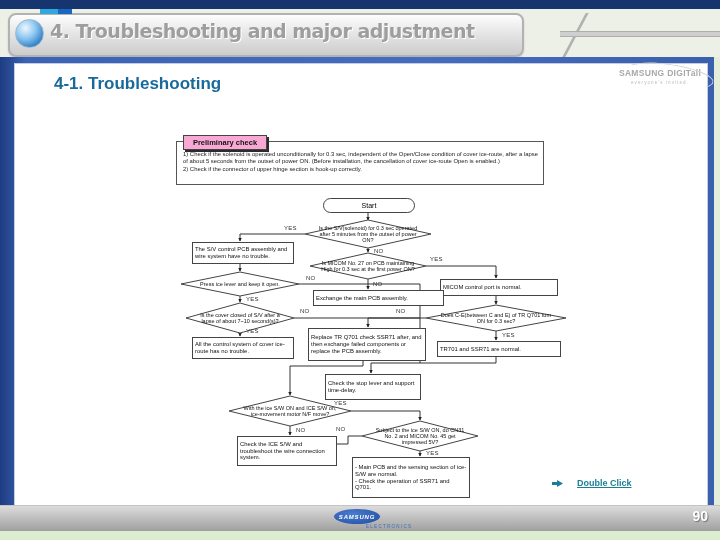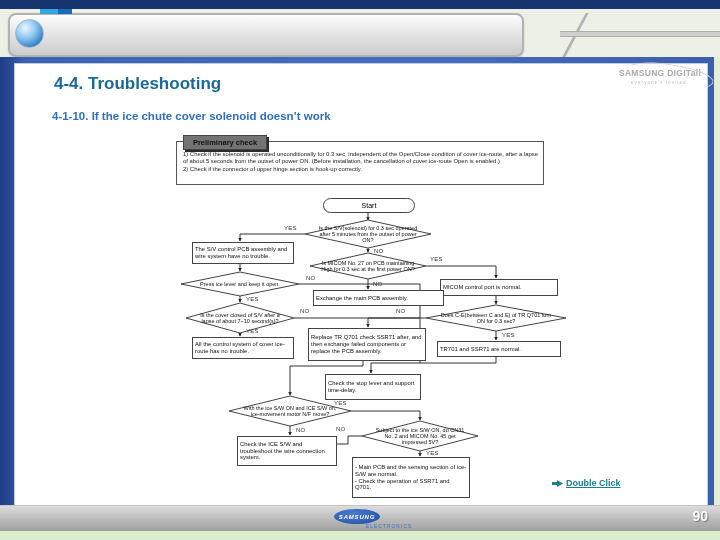--- a/index.html
+++ b/index.html
@@ -76,6 +76,7 @@
   <div class="dash1"></div>
   <div class="dash2"></div>
   <div class="sphere"></div>
+  <div class="hdr-title">4. Troubleshooting and major adjustment</div>
 
   <div class="bluebg"></div>
   <div class="rightsliver"></div>

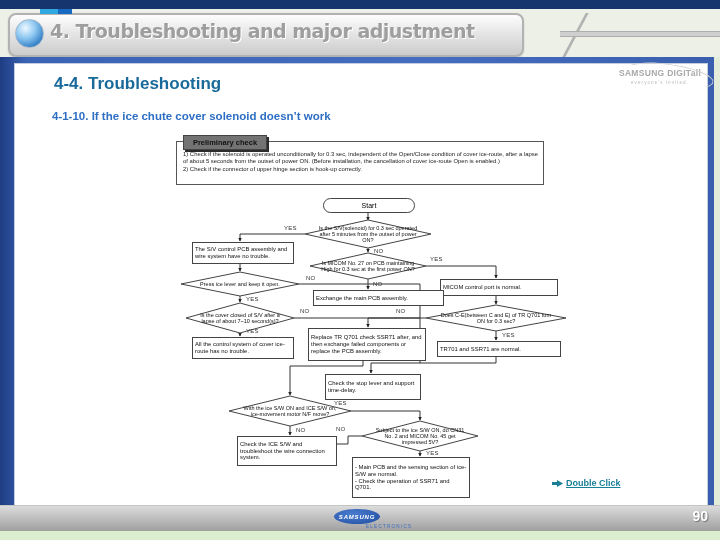--- a/index.html
+++ b/index.html
@@ -82,7 +82,7 @@
   <div class="rightsliver"></div>
   <div class="panel"></div>
 
-  <div class="sec-title">4-4. Troubleshooting</div>
+  <div class="sec-title">4-1. Troubleshooting</div>
   <div class="sub-title">4-1-10. If the ice chute cover solenoid doesn’t work</div>
 
   <div class="digitall">

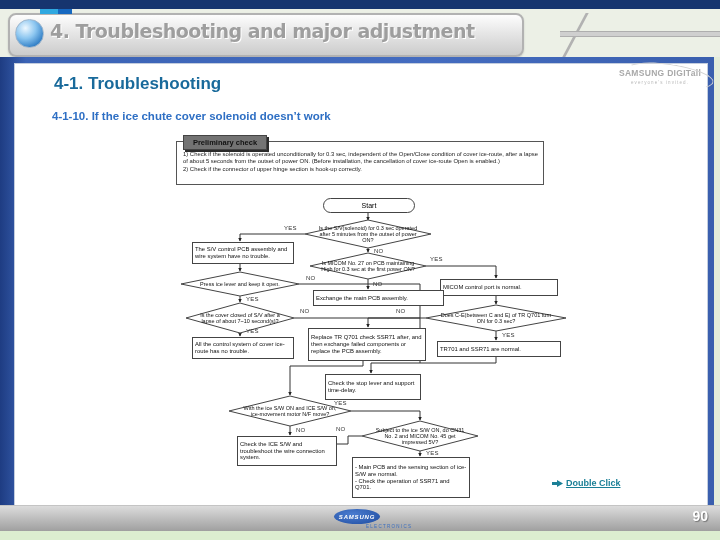--- a/index.html
+++ b/index.html
@@ -83,7 +83,6 @@
   <div class="panel"></div>
 
   <div class="sec-title">4-1. Troubleshooting</div>
-  <div class="sub-title">4-1-10. If the ice chute cover solenoid doesn’t work</div>
 
   <div class="digitall">
     <div class="arc"></div>

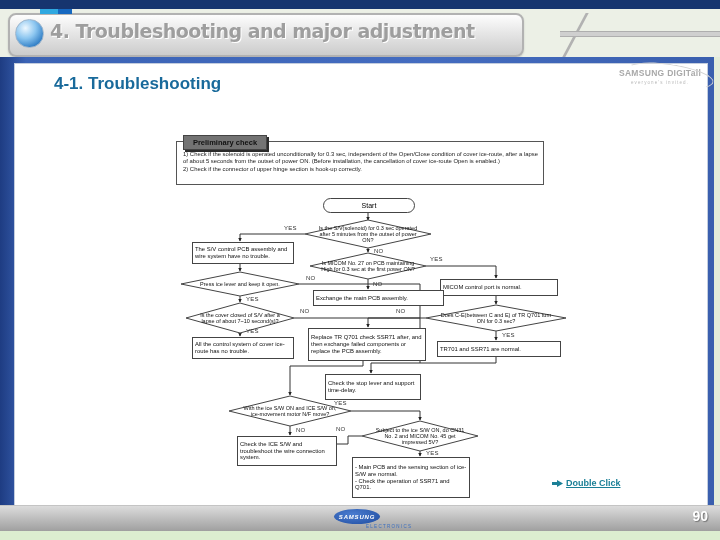--- a/index.html
+++ b/index.html
@@ -45,7 +45,7 @@
 
   .prelim-box{position:absolute;left:176px;top:141px;width:368px;height:44px;border:1px solid #555;z-index:3;background:#fff;
               font-size:5.9px;line-height:1.2;color:#222;padding:9px 5px 2px 6px;box-sizing:border-box;}
-  .prelim-tab{position:absolute;left:183px;top:135px;width:82px;height:13px;background:#737373;border:1px solid #444;
+  .prelim-tab{position:absolute;left:183px;top:135px;width:82px;height:13px;background:#f9a8d4;border:1px solid #444;
               box-shadow:2px 2px 0 #2b2b2b;z-index:4;display:flex;align-items:center;justify-content:center;
               font-size:7.5px;font-weight:bold;color:#111;}
   .prelim-item{margin-bottom:1px;}

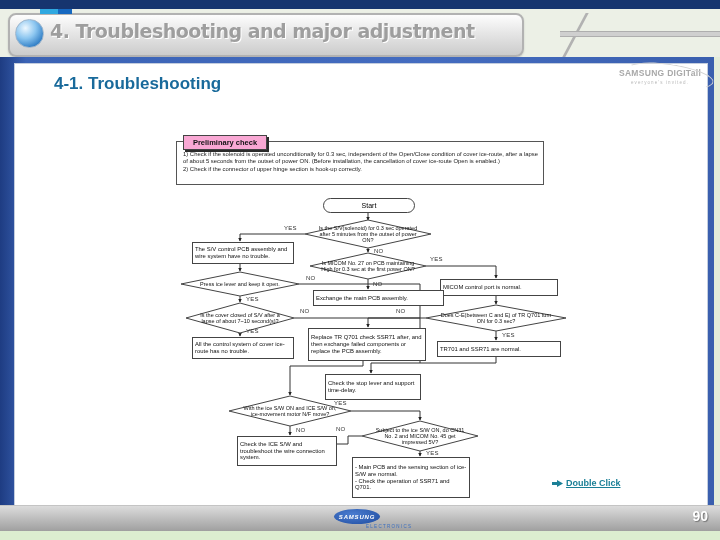--- a/index.html
+++ b/index.html
@@ -51,7 +51,7 @@
   .prelim-item{margin-bottom:1px;}
 
   
-  .dclick{position:absolute;left:552px;top:478px;z-index:4;display:flex;align-items:flex-end;gap:3px;cursor:pointer;}
+  .dclick{position:absolute;left:552px;top:478px;z-index:4;display:flex;align-items:flex-end;gap:14px;cursor:pointer;}
   .dclick .txt{font-size:9px;font-weight:bold;color:#1a7f96;text-decoration:underline;}
 
   

